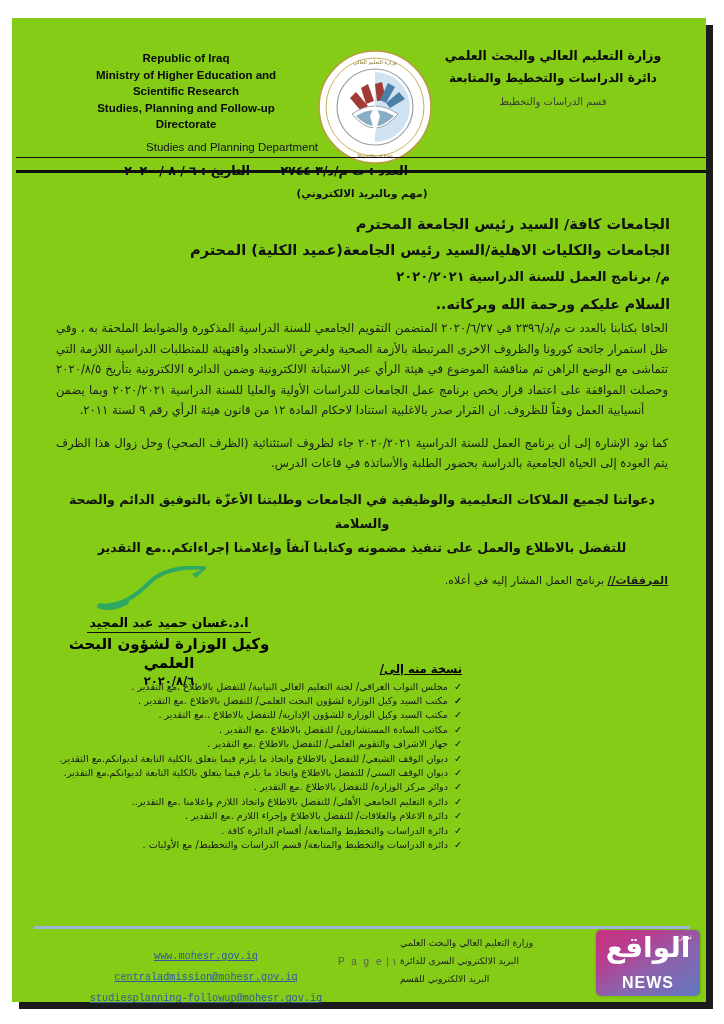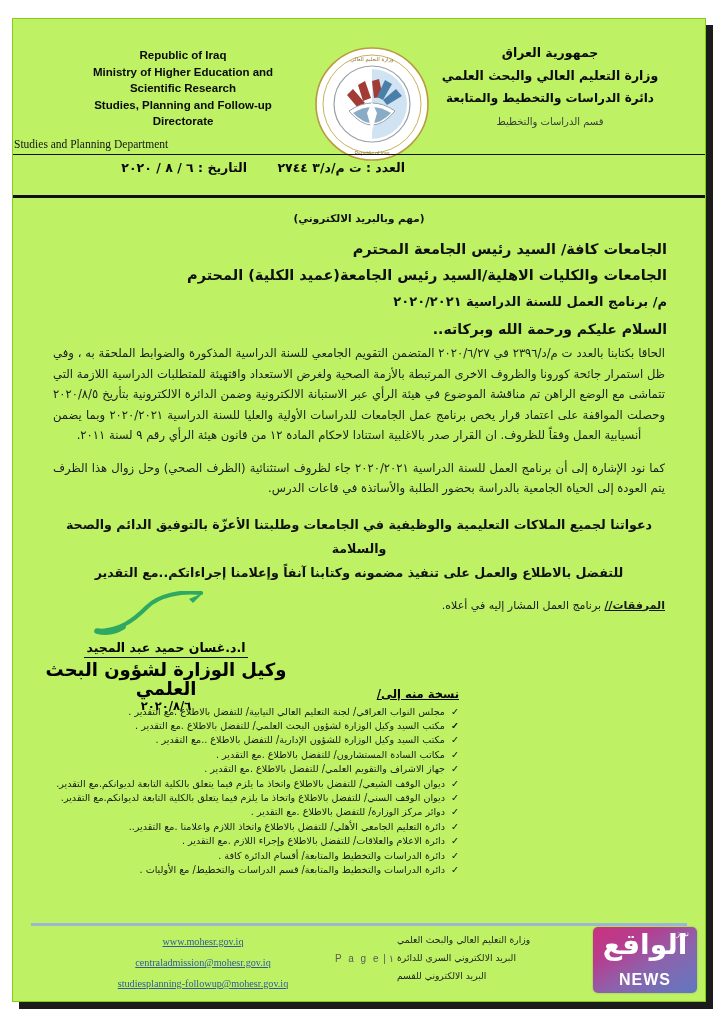--- a/index.html
+++ b/index.html
@@ -19,8 +19,8 @@
     position: absolute;
     left: 12px; top: 18px;
     width: 694px; height: 984px;
-    background: #bef264;
-    border: 1px solid #84cc16;
+    background: #84cc16;
+    border: 4px solid #84cc16;
     box-shadow: 7px 7px 0 #1b1b1b;
   }
   #paper {

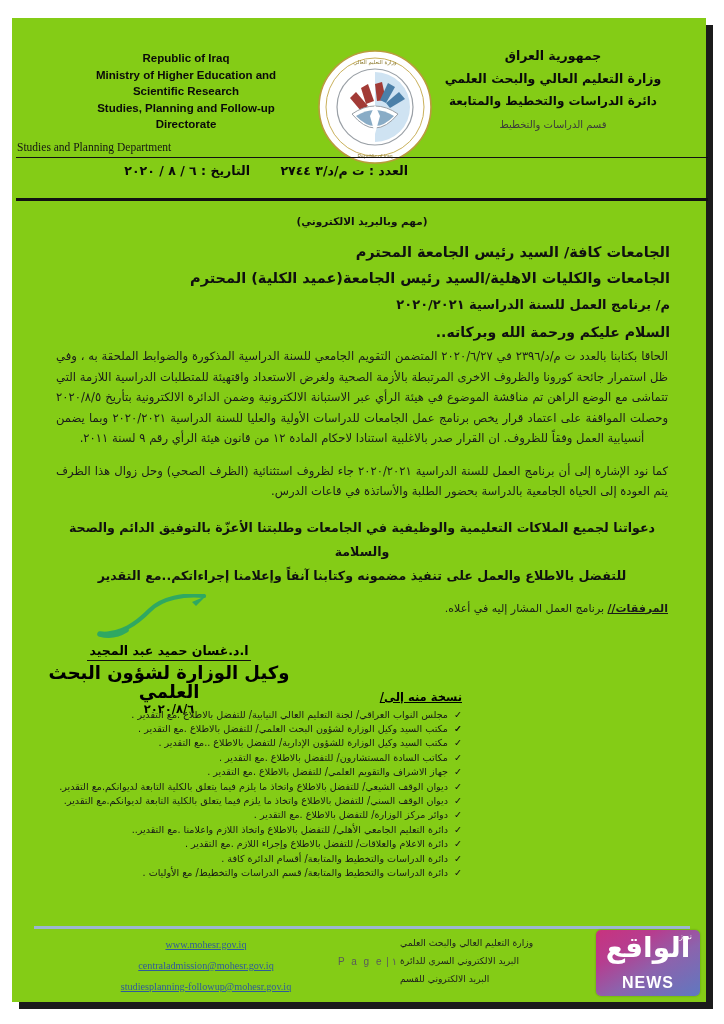--- a/index.html
+++ b/index.html
@@ -359,7 +359,6 @@
     </div>
 
     <div class="hdr-ar">
-      <div class="l1">جمهورية العراق</div>
       <div class="l2">وزارة التعليم العالي والبحث العلمي</div>
       <div class="l3">دائرة الدراسات والتخطيط والمتابعة</div>
       <div class="l4">قسم الدراسات والتخطيط</div>

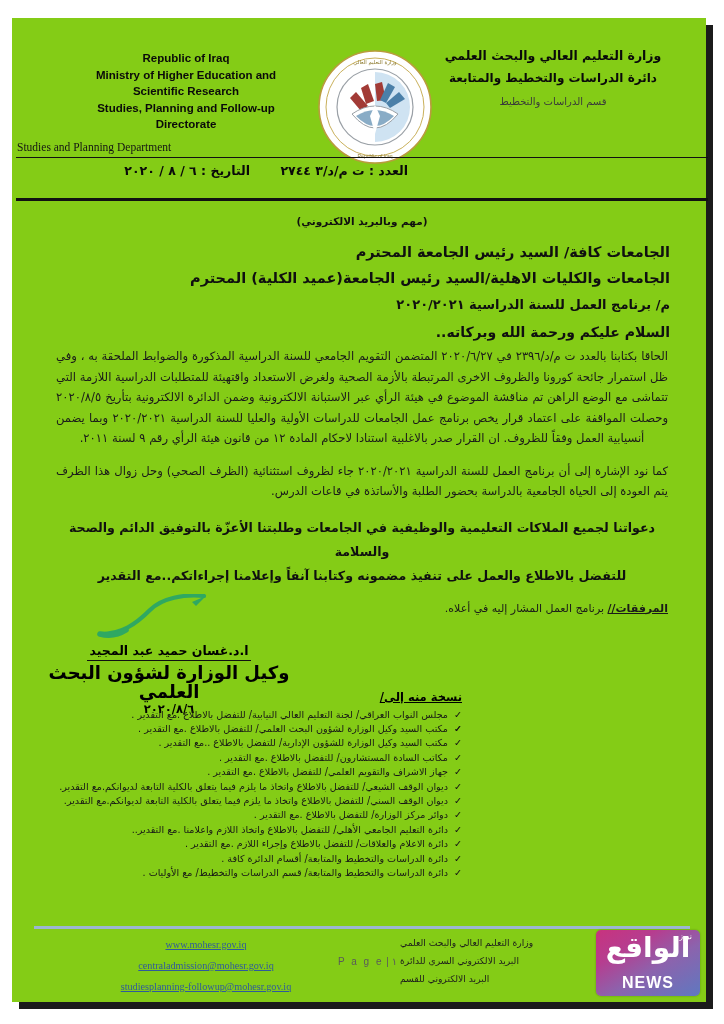--- a/index.html
+++ b/index.html
@@ -49,10 +49,10 @@
   }
   .hdr-en-dept {
     position: absolute;
-    left: 1px; top: 118px;
+    left: 12px; top: 118px;
     width: 290px;
-    text-align: left;
-    font-family: Liberation Serif, serif;
+    text-align: right;
+    font-family: Liberation Sans, sans-serif;
     font-size: 11.5px;
     line-height: 14px;
     color: #141414;

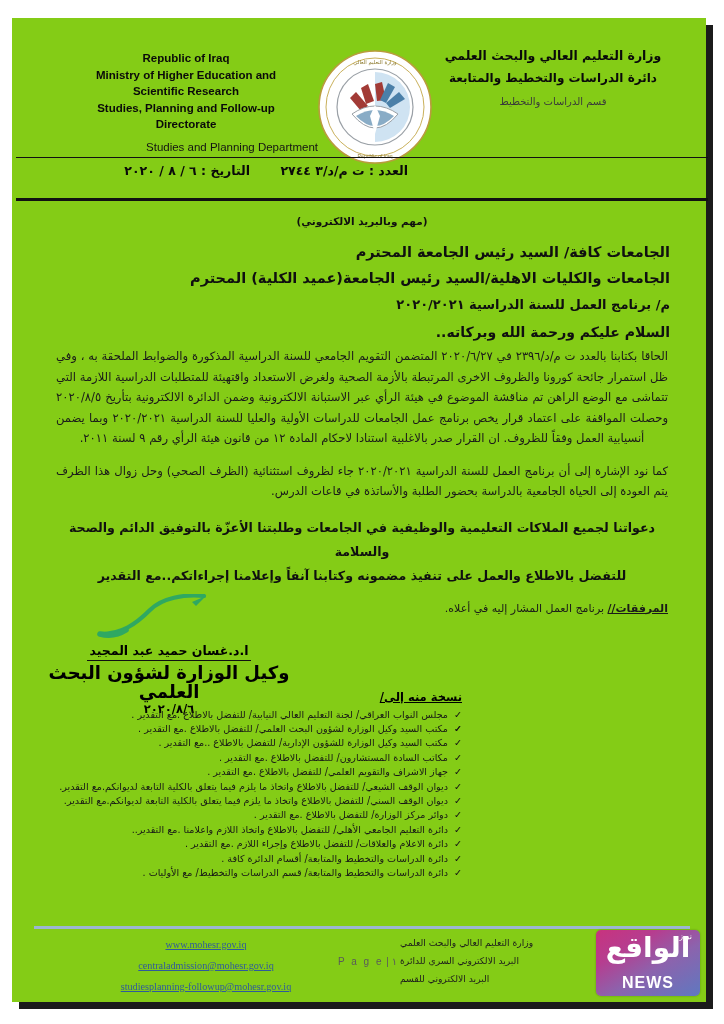--- a/index.html
+++ b/index.html
@@ -84,7 +84,7 @@
   
   .numrow {
     position: relative;
-    height: 44px;
+    height: 16px;
     border-top: 1px solid #111;
     border-bottom: 3px solid #111;
     direction: rtl;

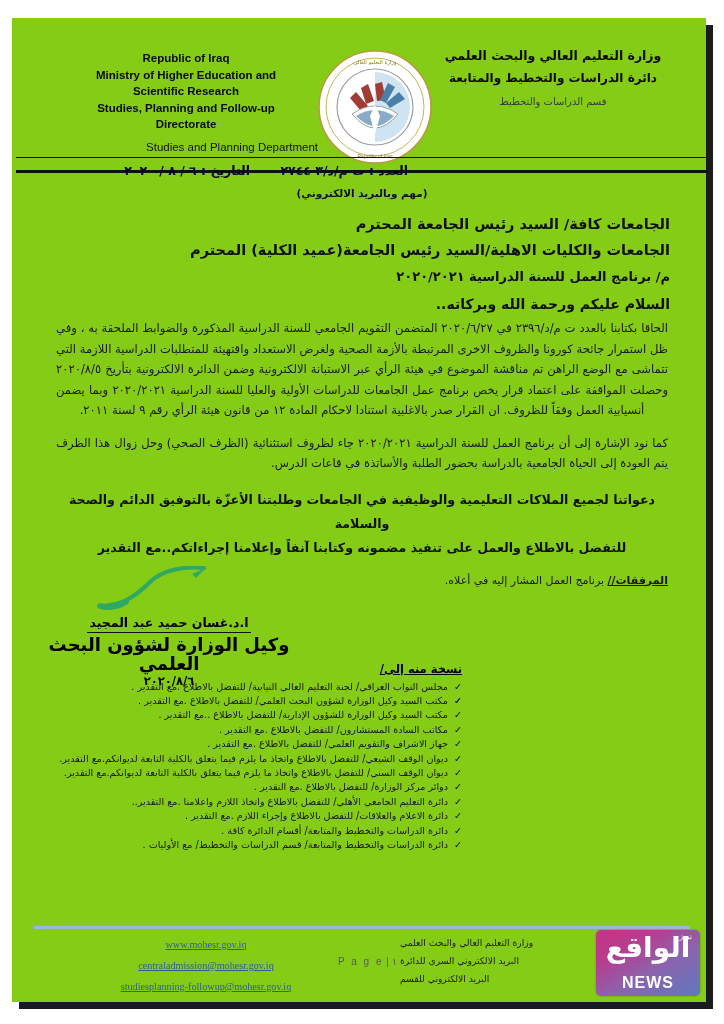--- a/index.html
+++ b/index.html
@@ -184,7 +184,7 @@
     line-height: 16px;
   }
   .sign-title {
-    font-size: 18px;
+    font-size: 15px;
     font-weight: bold;
     line-height: 19px;
     margin-top: 2px;

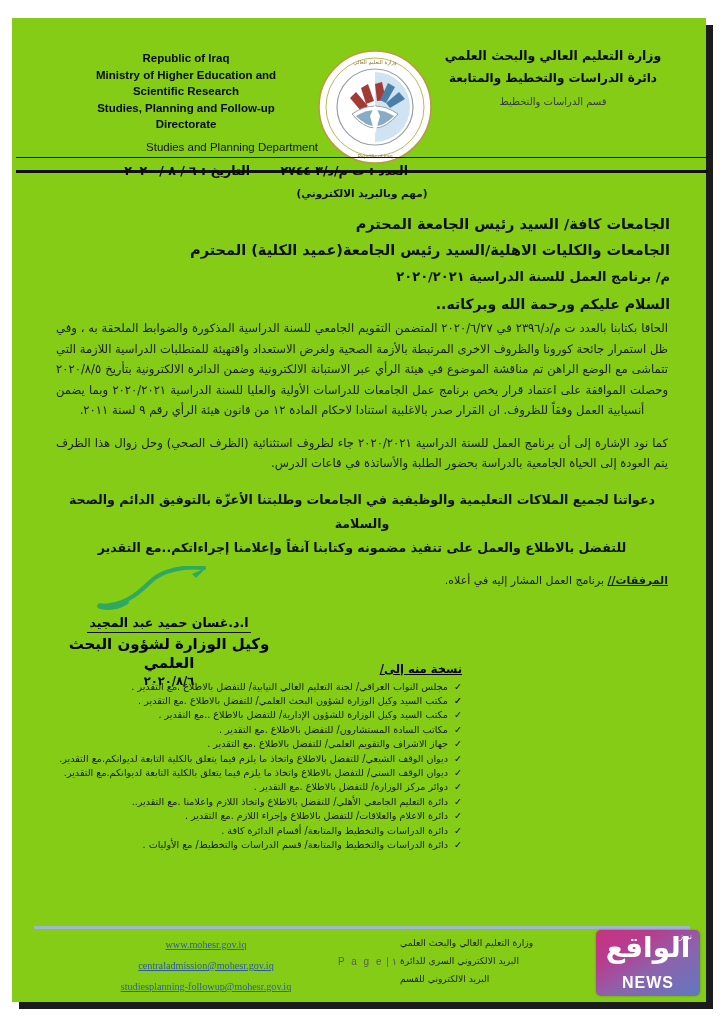--- a/index.html
+++ b/index.html
@@ -244,11 +244,11 @@
   }
   .footer-left {
     position: absolute;
-    left: 40px; top: 8px;
+    left: 40px; top: 20px;
     width: 300px;
     text-align: center;
     direction: ltr;
-    font-family: Liberation Serif, serif;
+    font-family: Liberation Mono, monospace;
     font-size: 10.2px;
     line-height: 21px;
     color: #2f5a9c;

